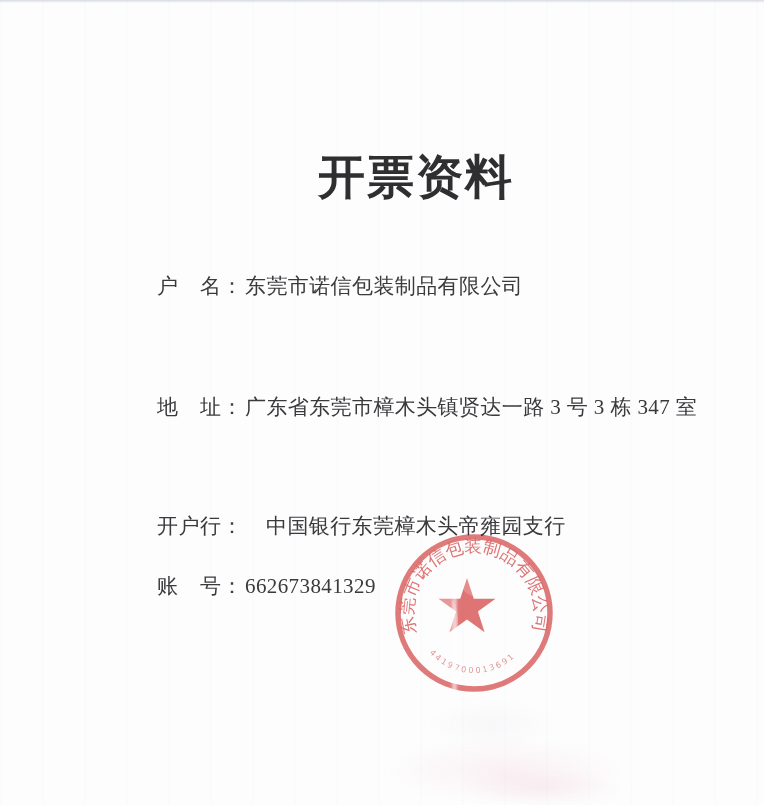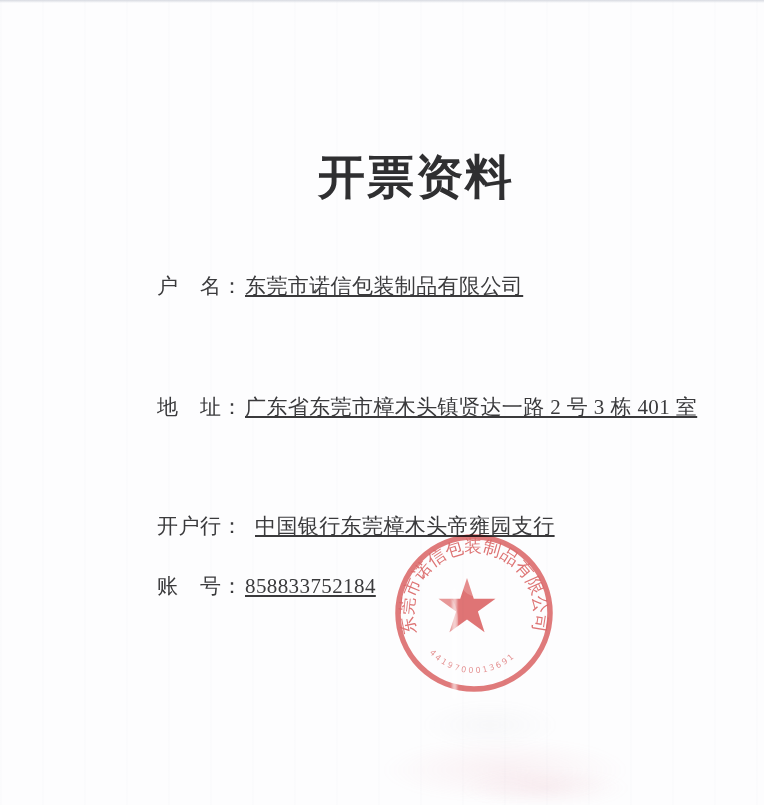--- a/index.html
+++ b/index.html
@@ -32,7 +32,6 @@
     position: absolute; left: 157px;
     font-size: 21px; line-height: 26px; white-space: nowrap;
     color: #3a3a3c;
-    text-decoration: underline;
   }
   .field-label {
     display: inline-block;

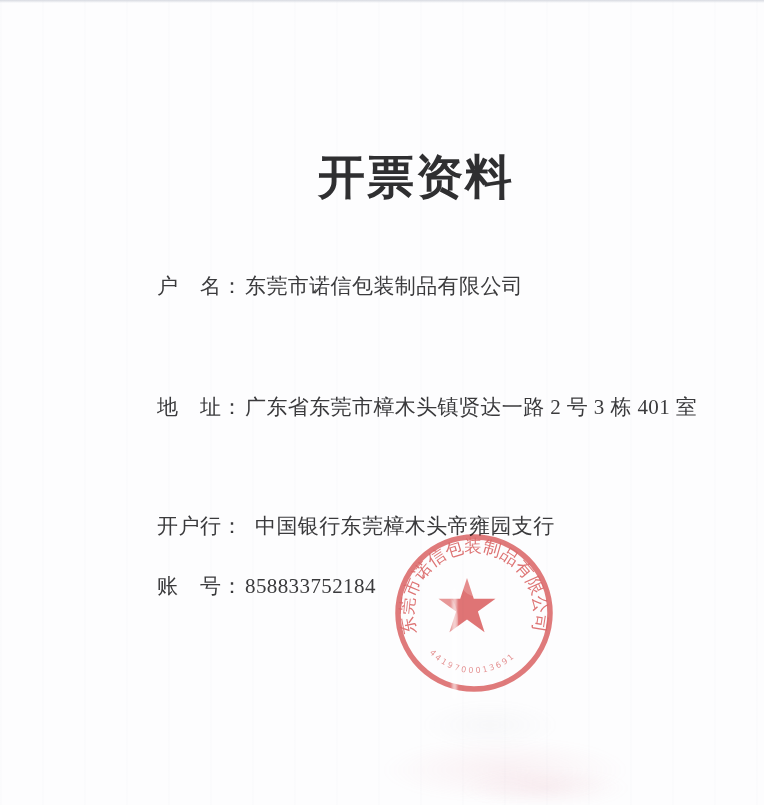--- a/index.html
+++ b/index.html
@@ -86,7 +86,7 @@
 
 
   <div class="field-row" style="top:394px">
-    <span class="field-label">地　址：</span><span class="field-value">广东省东莞市樟木头镇贤达一路 2 号 3 栋 401 室</span>
+    <span class="field-label">地　址：</span><span class="field-value">广东省东莞市樟木头镇贤达一路 3 号 3 栋 347 室</span>
   </div>
 
 

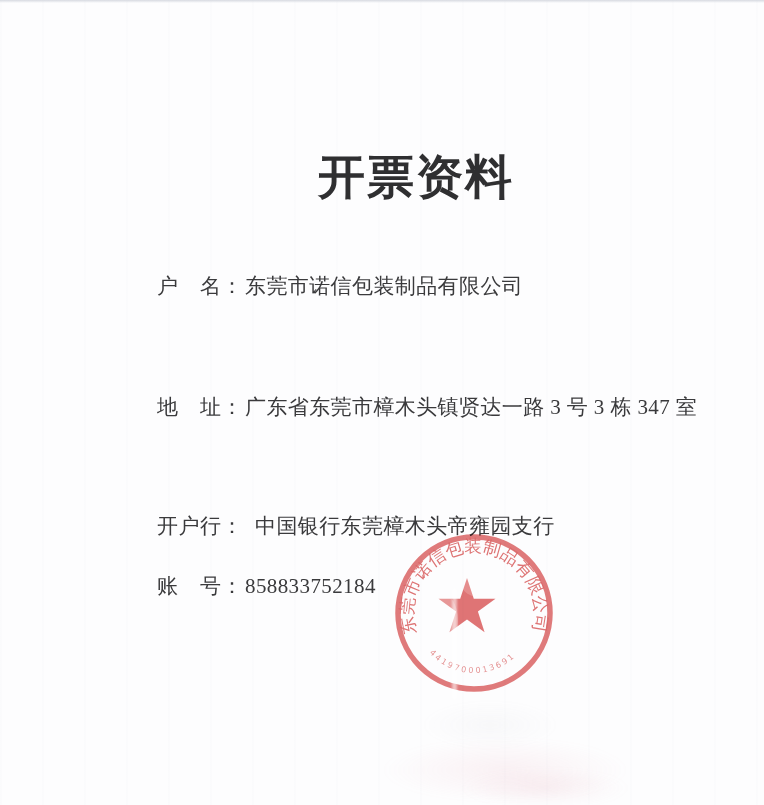--- a/index.html
+++ b/index.html
@@ -39,7 +39,7 @@
     letter-spacing: 0.5px;
   }
   .field-value { letter-spacing: 0.4px; }
-  .row-bank .field-value { margin-left: 10px; }
+  .row-bank .field-value { margin-left: 21px; }
 
   .seal-wrap {
     position: absolute; left: 384px; top: 523px;

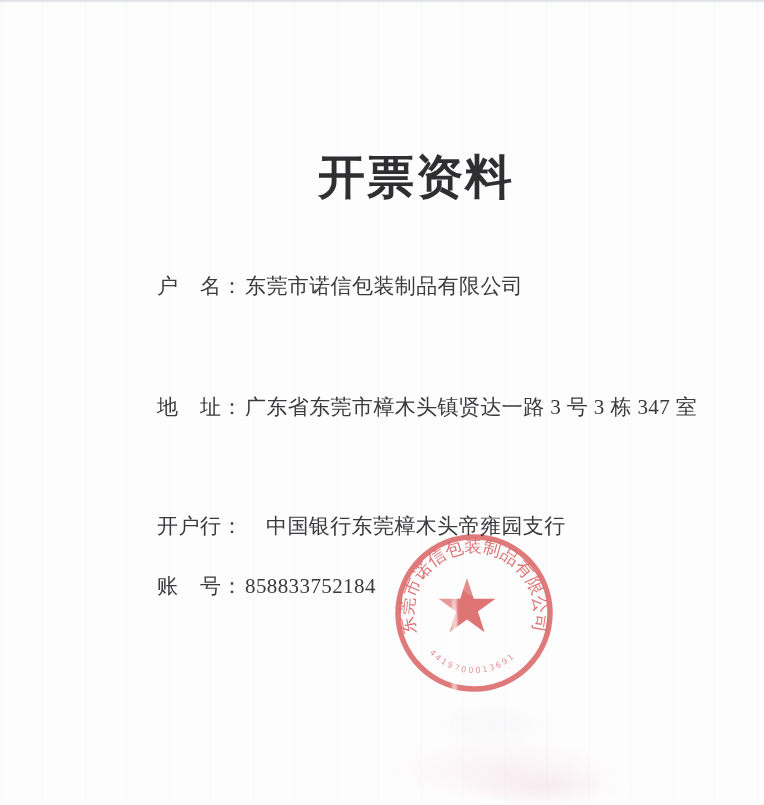--- a/index.html
+++ b/index.html
@@ -95,7 +95,7 @@
   </div>
 
   <div class="field-row" style="top:573px">
-    <span class="field-label">账　号：</span><span class="field-value">858833752184</span>
+    <span class="field-label">账　号：</span><span class="field-value">662673841329</span>
   </div>
 
   <div class="seal-wrap">

